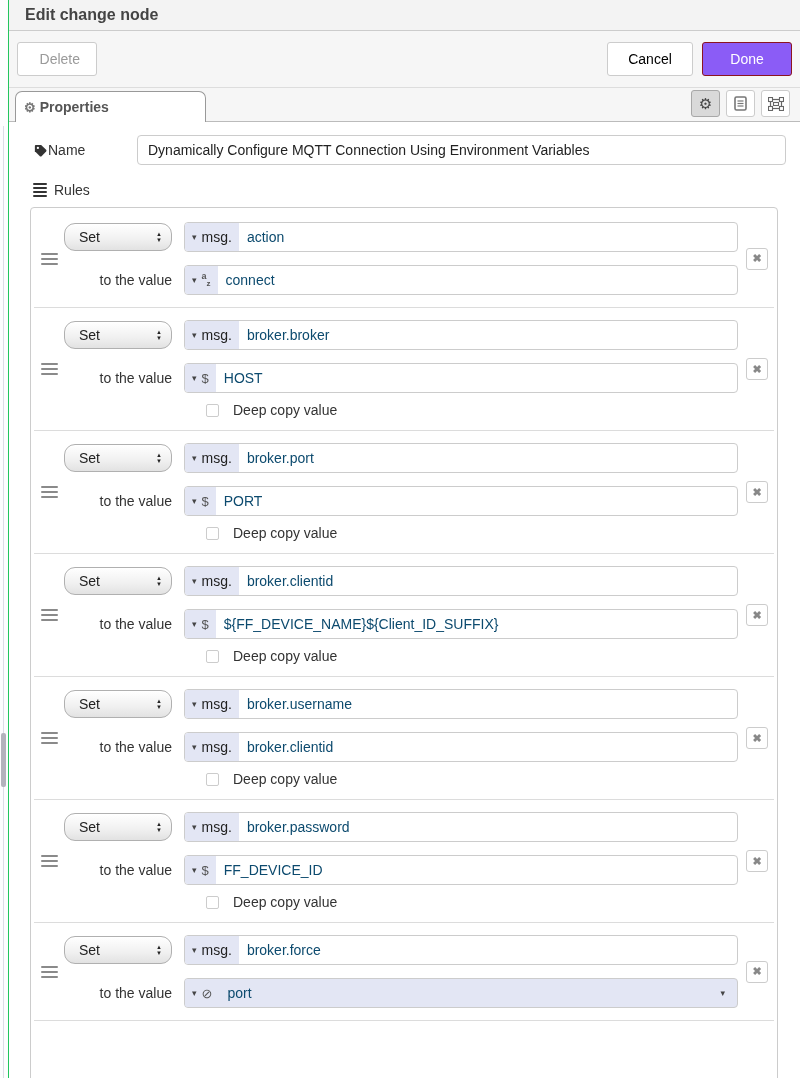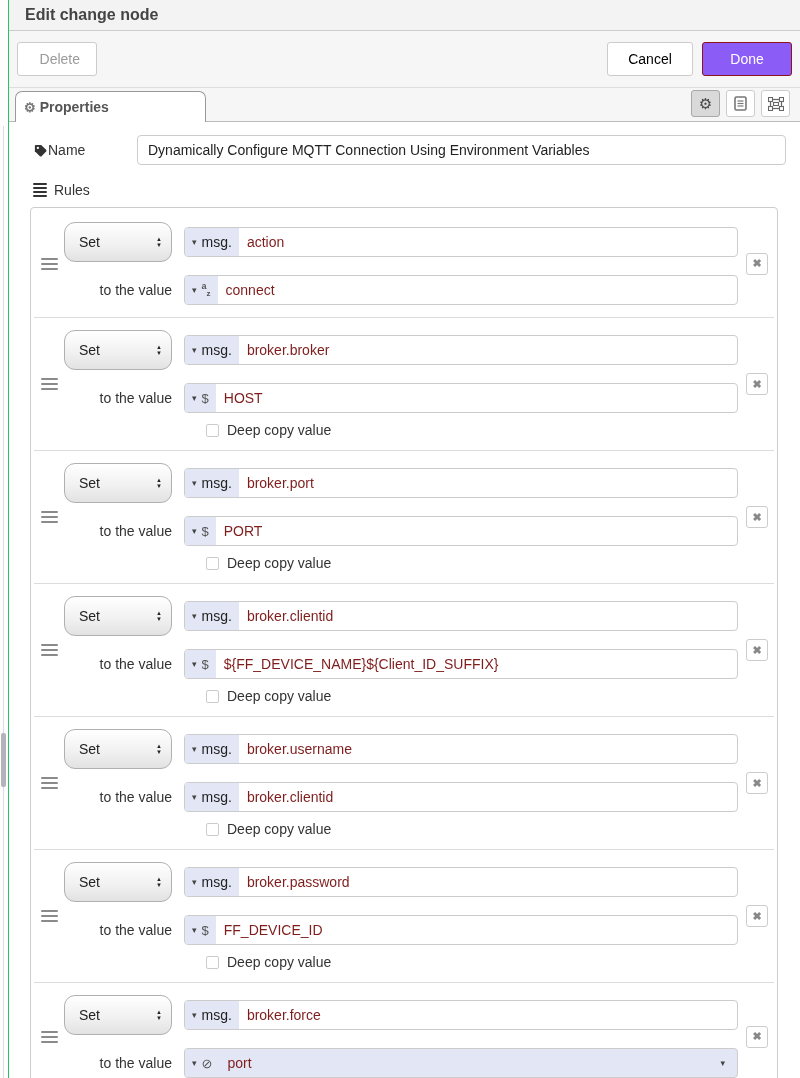--- a/index.html
+++ b/index.html
@@ -53,7 +53,7 @@
   .rrow.first { margin-bottom: 13px; }
 
   .action-col { width: 108px; flex: 0 0 108px; margin-right: 12px; }
-  .select-wrap { height: 40px; border: 1px solid #b0b0b0; border-radius: 11px; background: linear-gradient(#ffffff, #f0f0f0 60%, #e2e2e2); box-shadow: inset 0 1px 0 #fff; display: flex; align-items: center; padding: 0 9px 0 14px; font-size: 14px; color: #222; cursor: pointer; }
+  .select-wrap { height: 28px; border: 1px solid #b0b0b0; border-radius: 11px; background: linear-gradient(#ffffff, #f0f0f0 60%, #e2e2e2); box-shadow: inset 0 1px 0 #fff; display: flex; align-items: center; padding: 0 9px 0 14px; font-size: 14px; color: #222; cursor: pointer; }
   .sel-label { flex: 1; }
   .sel-arrows { display: flex; flex-direction: column; line-height: 5px; font-size: 6px; color: #222; gap: 1px; }
 

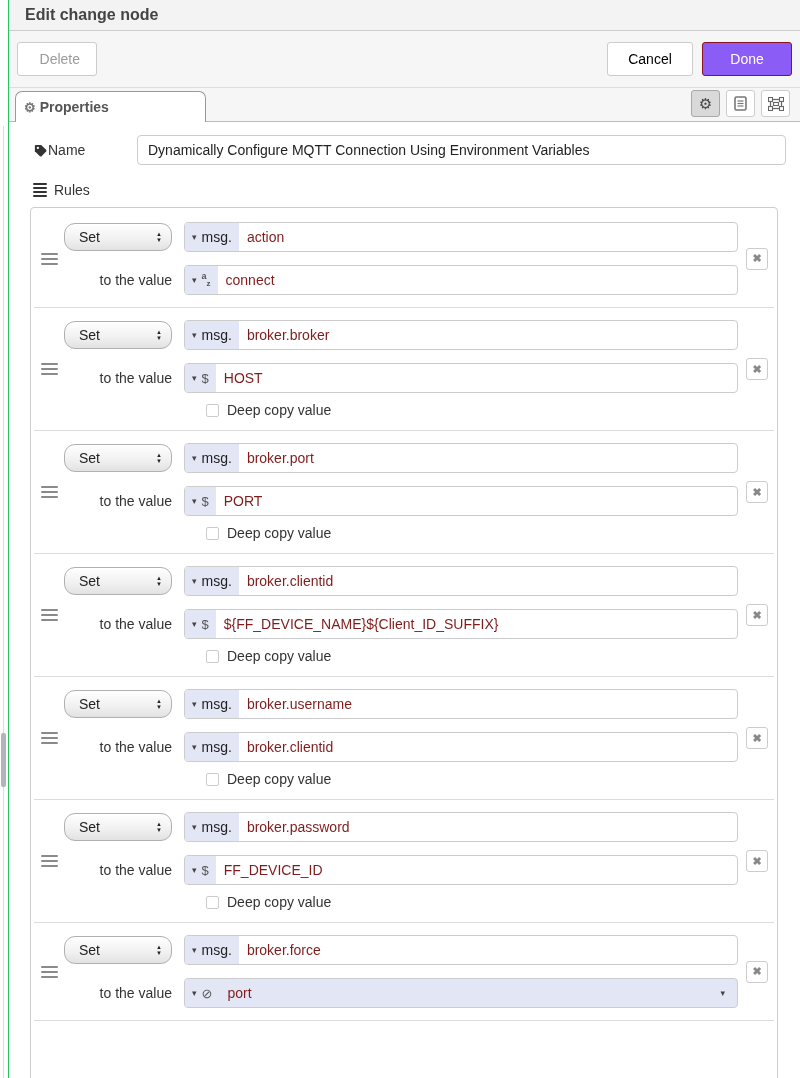--- a/index.html
+++ b/index.html
@@ -64,7 +64,7 @@
   .caret { font-size: 9px; color: #444; }
   .type-label { font-size: 14px; color: #222; }
   .type-icon { font-size: 13px; color: #555; }
-  .ti-value { display: flex; align-items: center; padding: 0 8px; font-size: 14px; color: #7f1d1d; white-space: nowrap; }
+  .ti-value { display: flex; align-items: center; padding: 0 8px; font-size: 14px; color: #0c4a6e; white-space: nowrap; }
   .typed-input.bool { background: #e3e6f4; cursor: pointer; }
   .right-caret { margin-left: auto; align-self: center; padding-right: 12px; font-size: 9px; color: #444; }
 

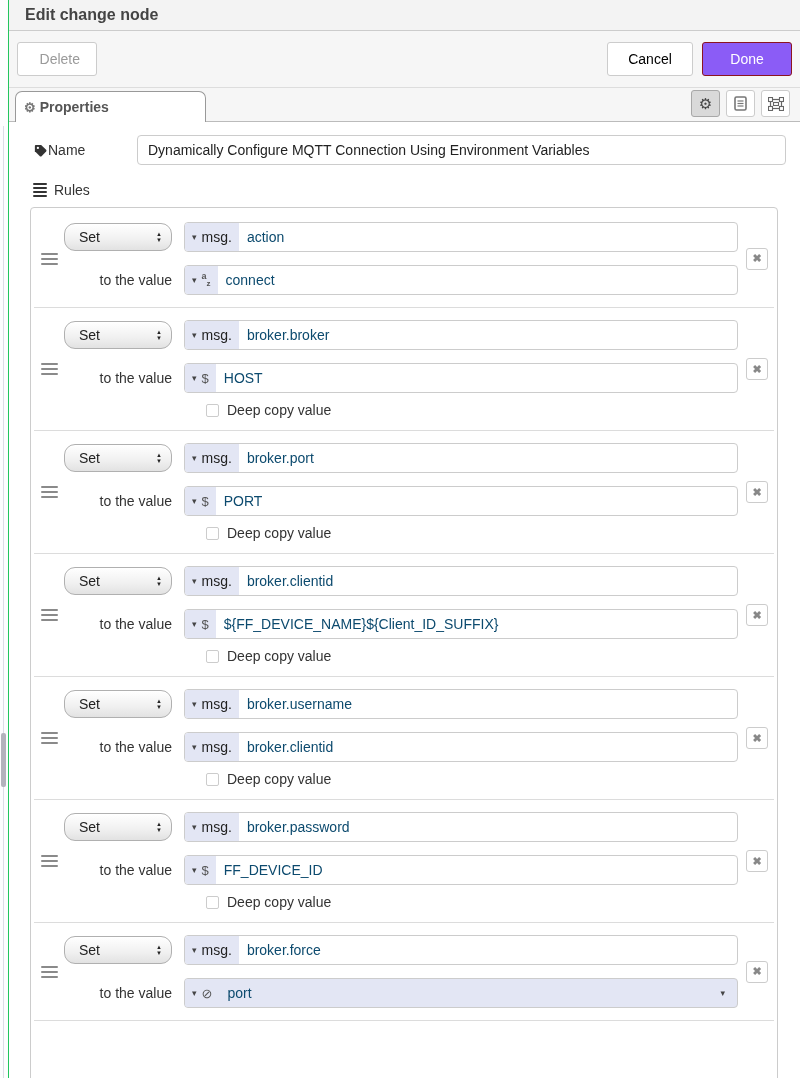--- a/index.html
+++ b/index.html
@@ -71,7 +71,7 @@
   .az { display: flex; flex-direction: column; font-size: 9px; line-height: 7px; color: #555; width: 9px; font-weight: bold; }
   .az .z { align-self: flex-end; font-size: 8px; }
 
-  .deep-row { margin: 9px 0 0 128px; display: flex; align-items: center; gap: 8px; padding-left: 14px; }
+  .deep-row { margin: 9px 0 0 128px; display: flex; align-items: center; gap: 14px; padding-left: 14px; }
   .checkbox { width: 13px; height: 13px; border: 1px solid #ccc; border-radius: 2px; background: #fff; cursor: pointer; }
   .dc-label { font-size: 14px; color: #333; }
 

